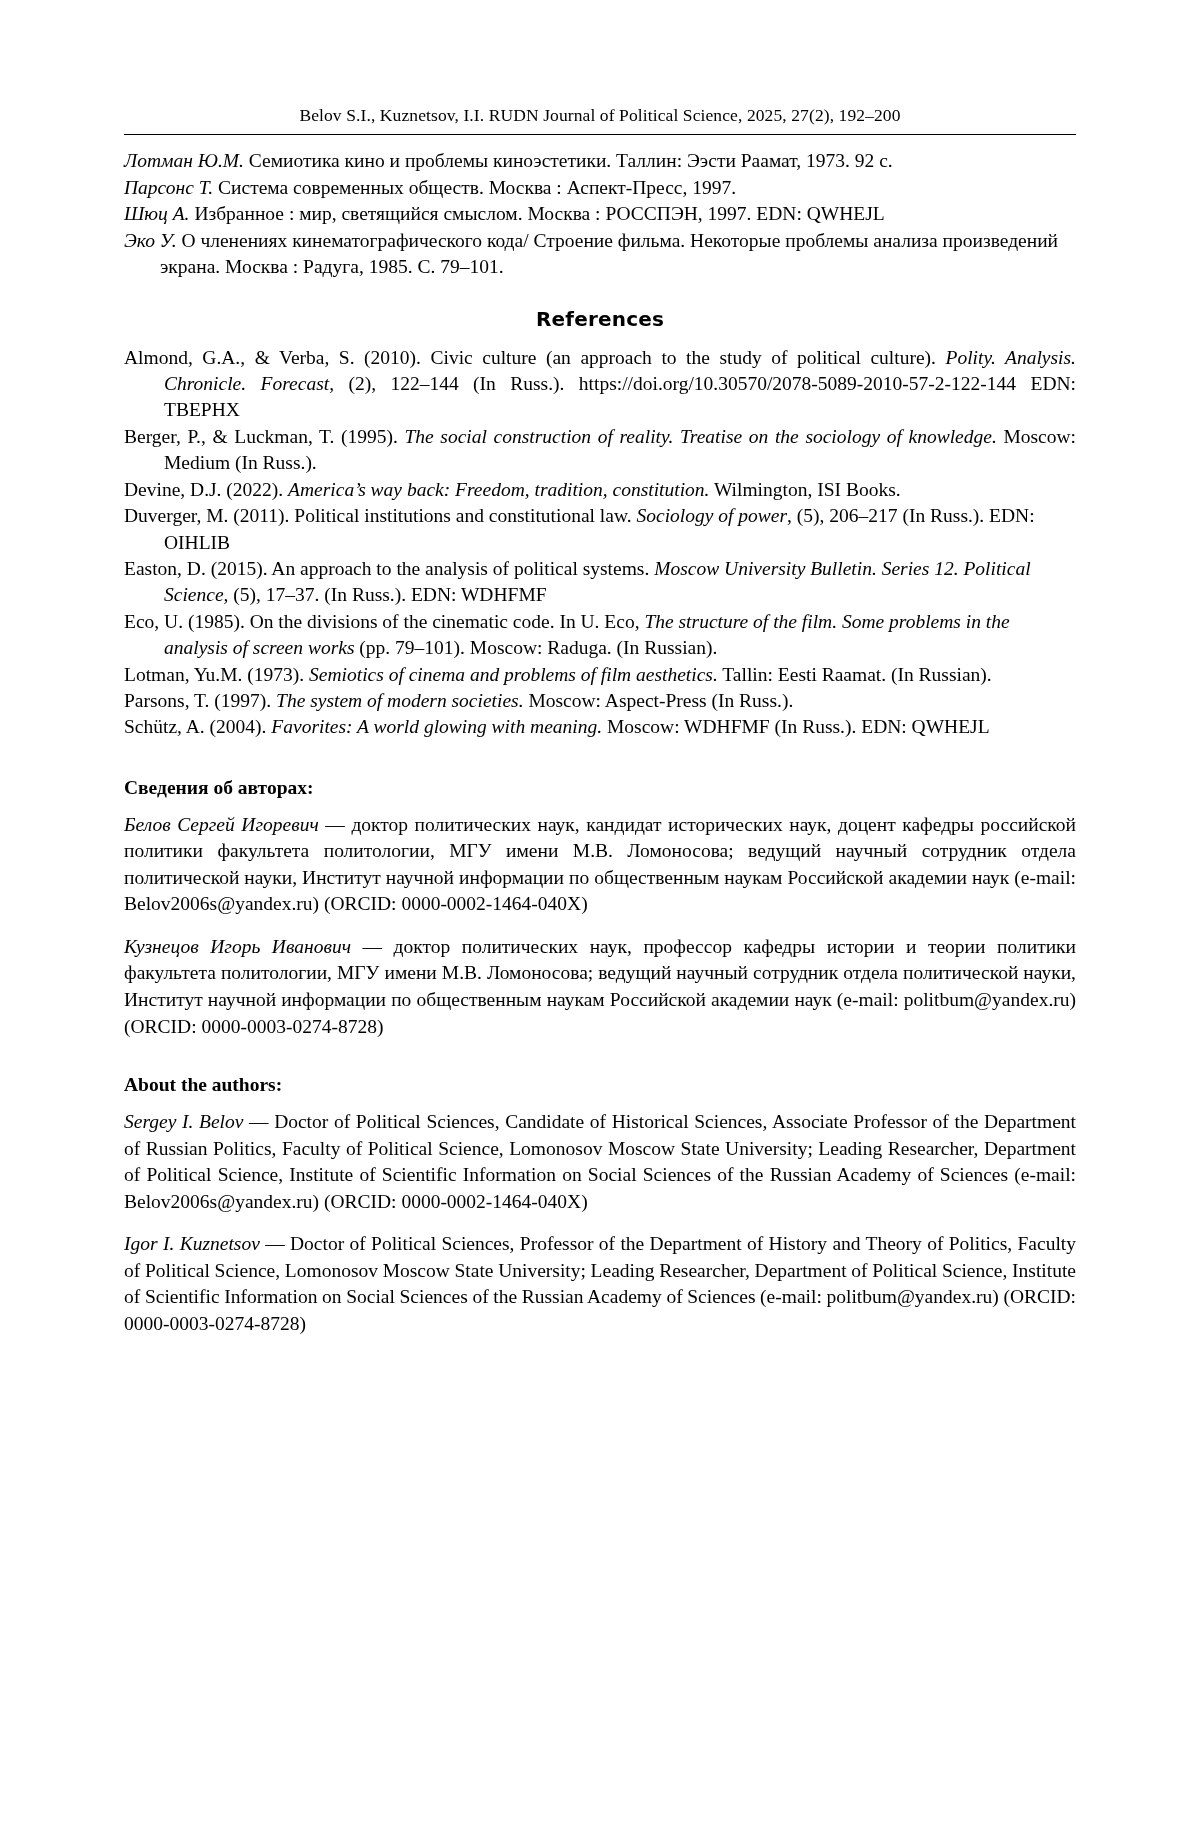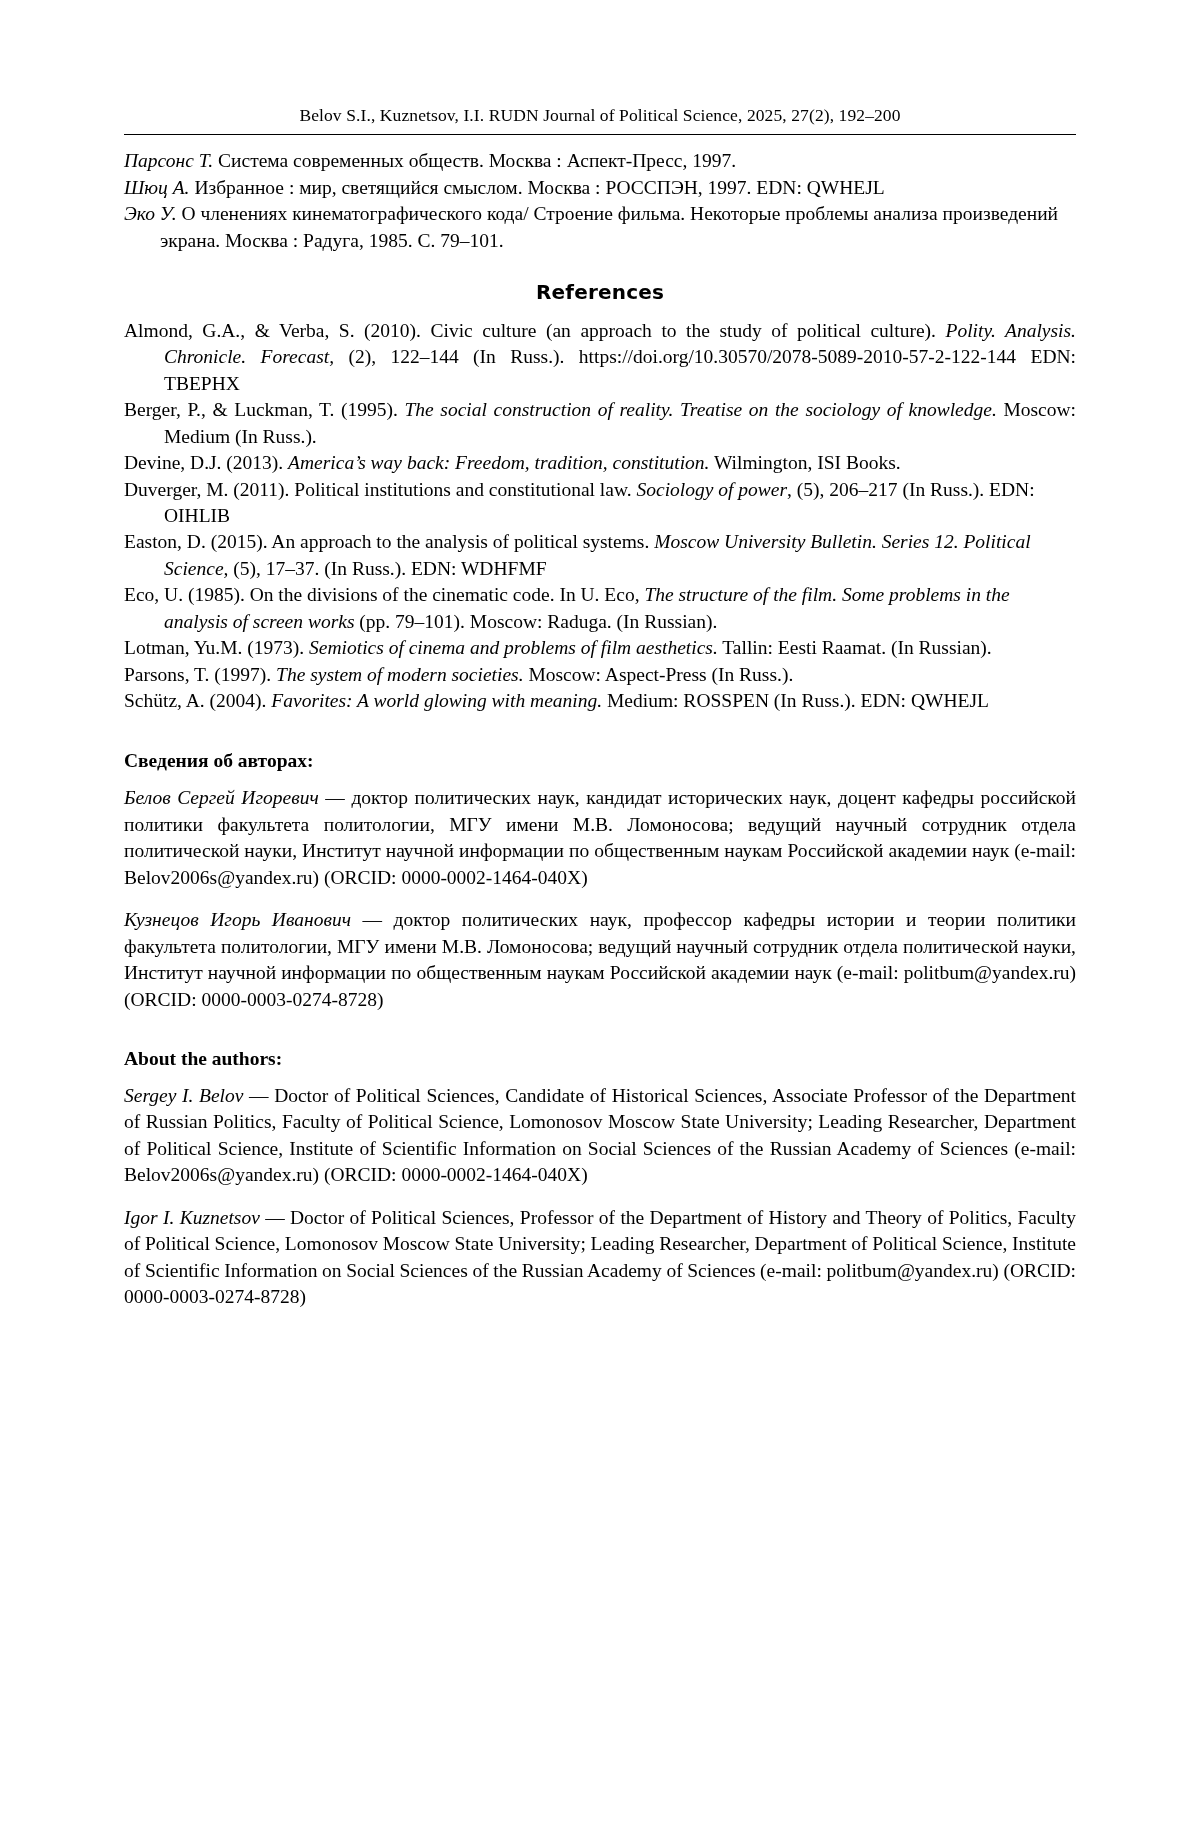--- a/index.html
+++ b/index.html
@@ -103,6 +103,9 @@
 
   <div class="ru-list">
     <div class="ru-item">
+      <i class="hang">Лотман Ю.М.</i><span> Семиотика кино и проблемы киноэстетики. Таллин: Ээсти Раамат, 1973. 92 с.</span>
+    </div>
+    <div class="ru-item">
       <i class="hang">Парсонс Т.</i><span> Система современных обществ. Москва : Аспект-Пресс, 1997.</span>
     </div>
     <div class="ru-item">

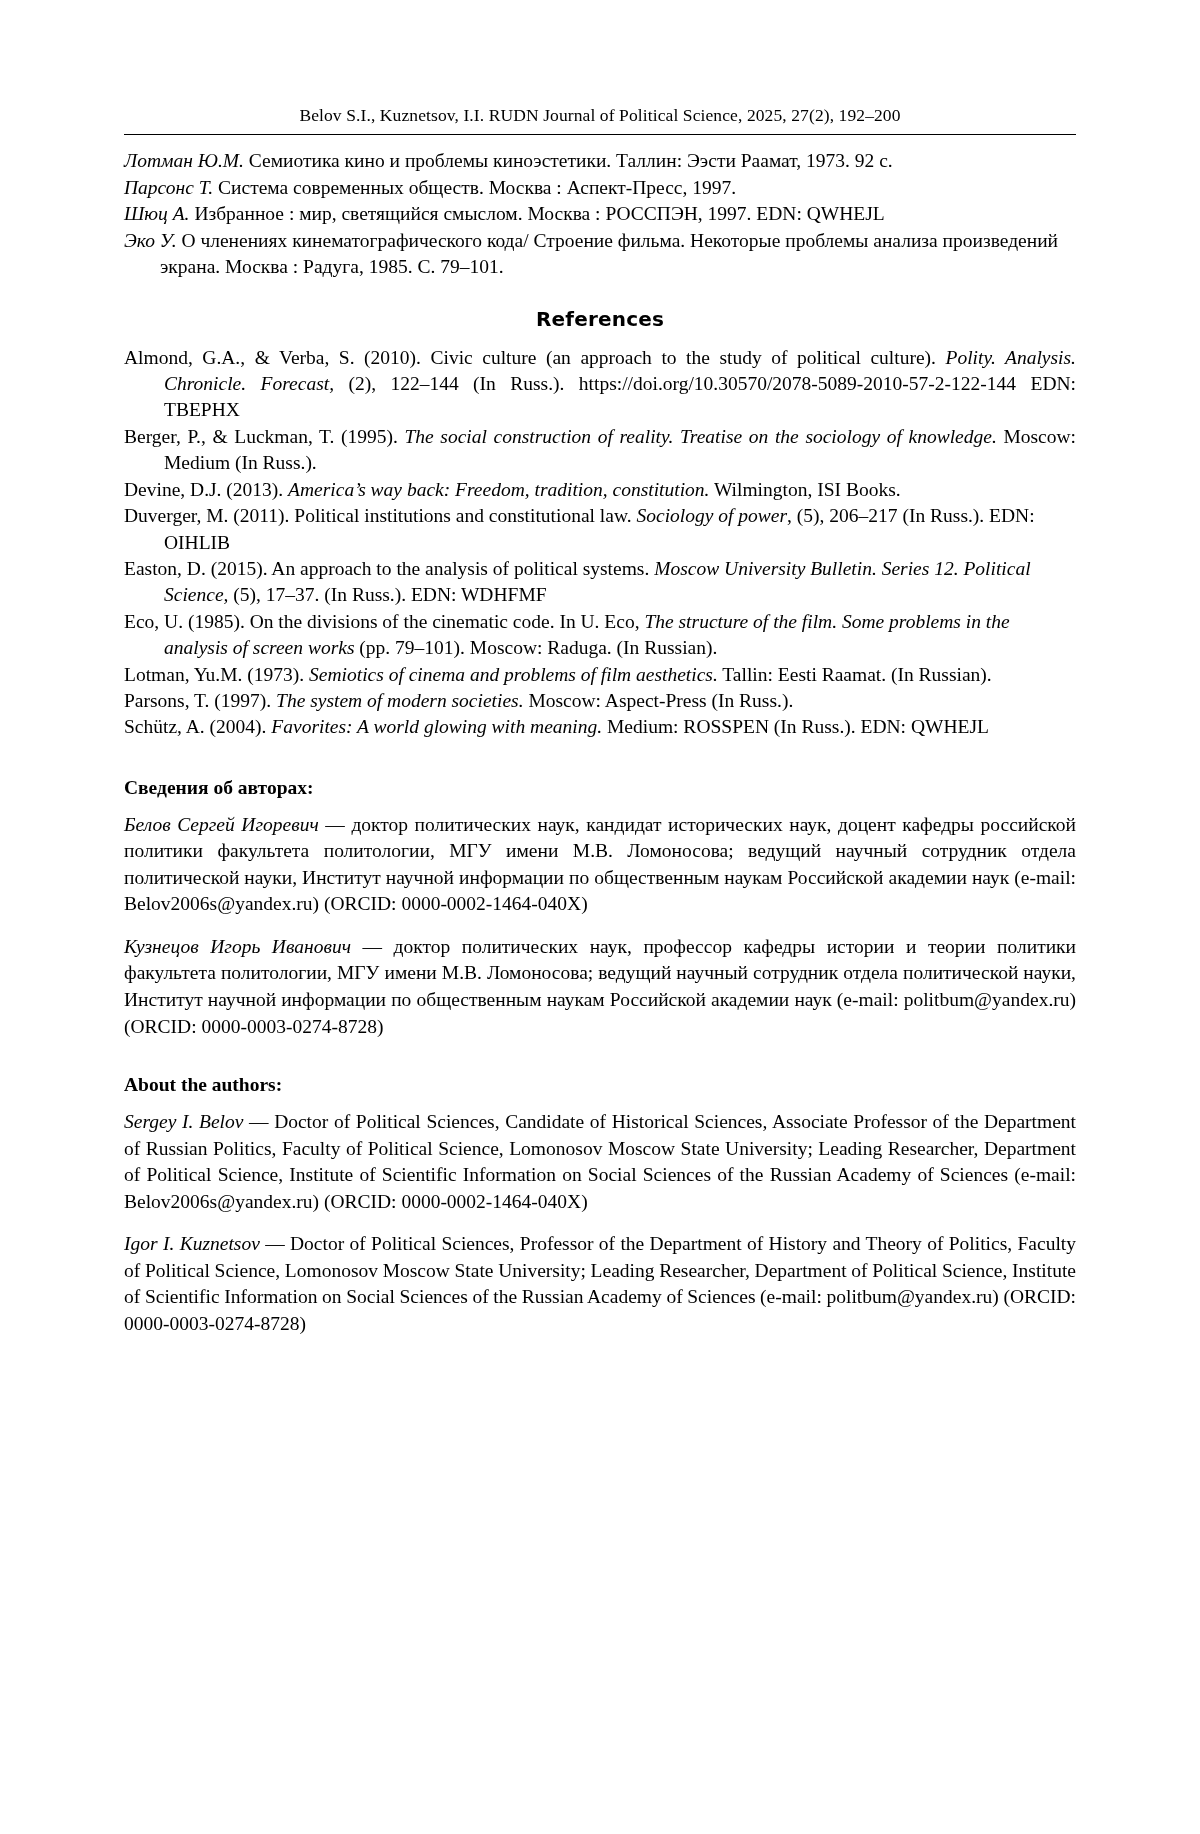--- a/index.html
+++ b/index.html
@@ -129,7 +129,7 @@
     </div>
 
     <div class="en-item nojust">
-      <span>Devine, D.J. (2013). </span><i>America’s way back: Freedom, tradition, constitution.</i><span> Wilmington, ISI Books.</span>
+      <span>Devine, D.J. (2022). </span><i>America’s way back: Freedom, tradition, constitution.</i><span> Wilmington, ISI Books.</span>
     </div>
 
     <div class="en-item nojust">

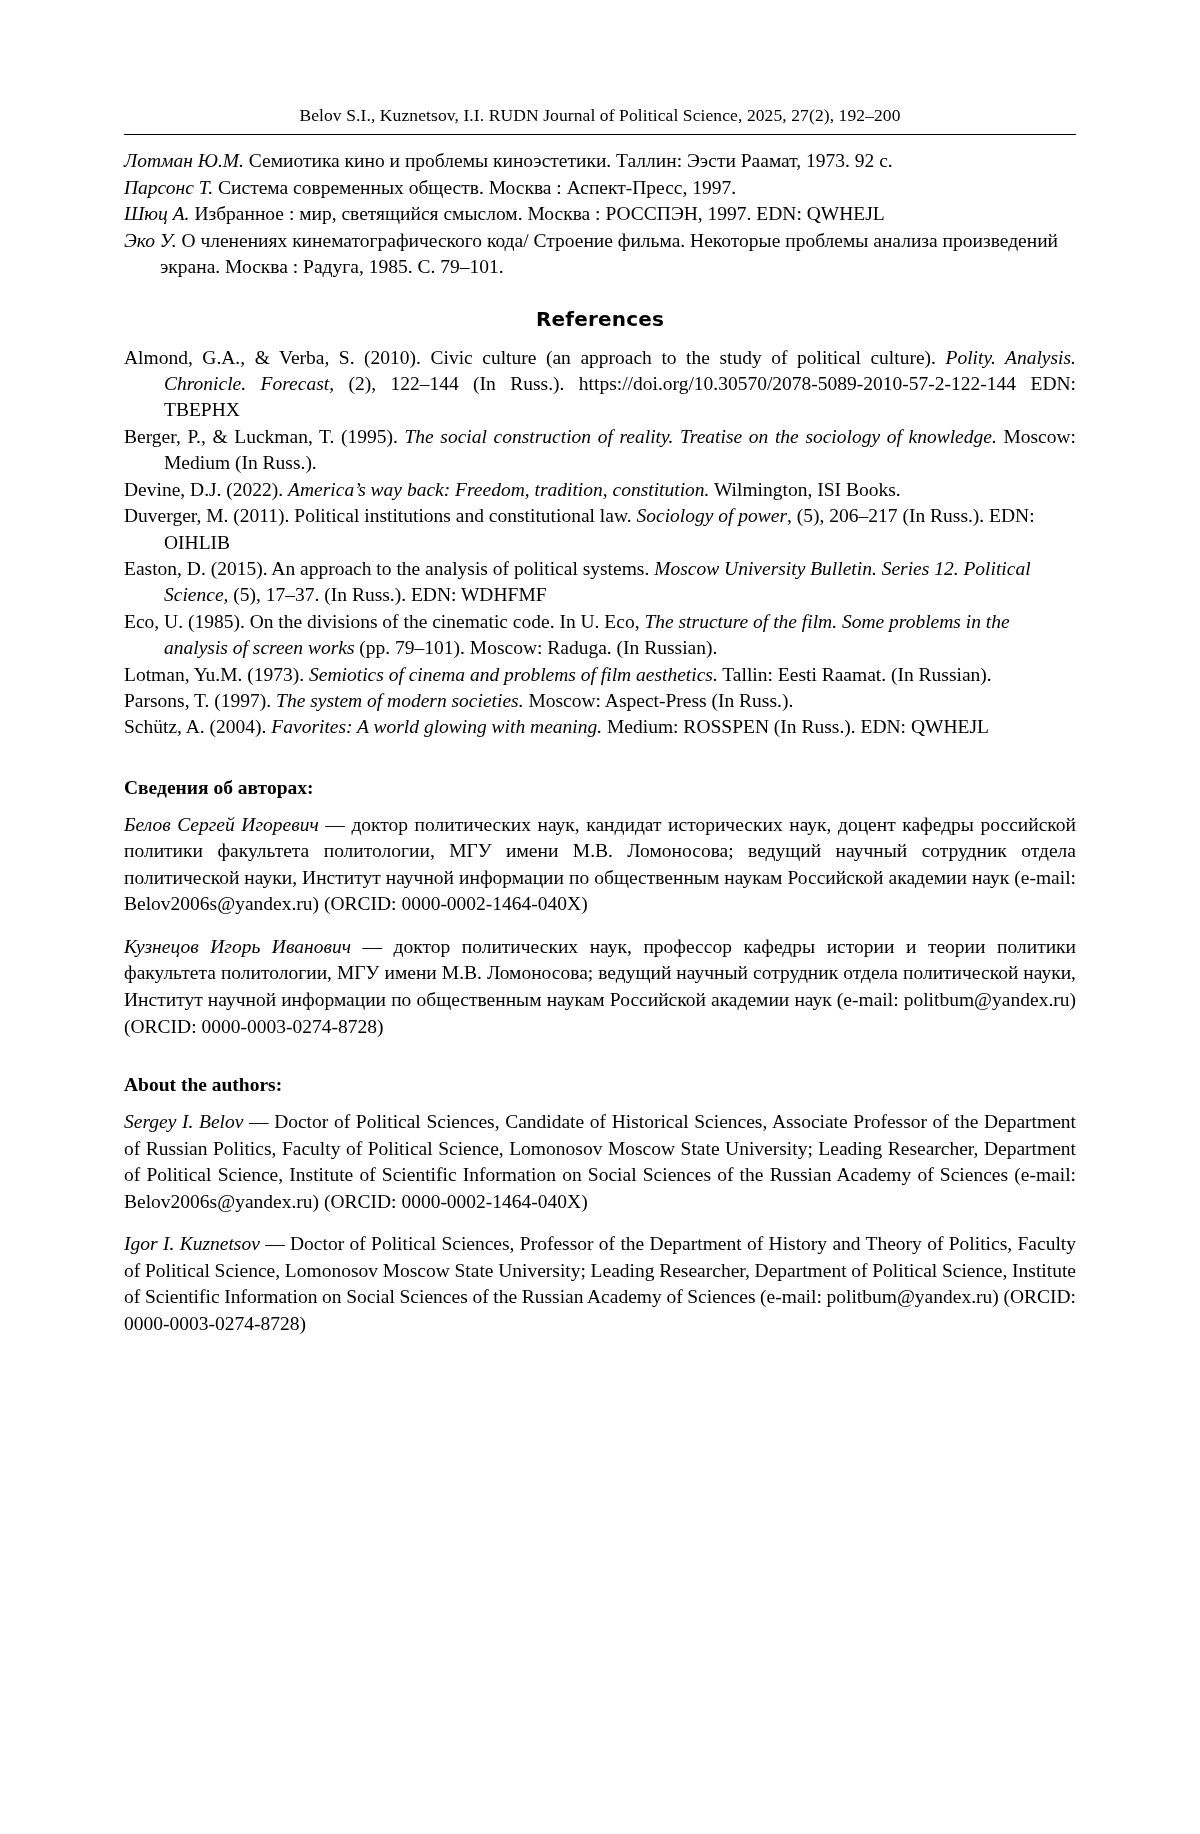--- a/index.html
+++ b/index.html
@@ -154,7 +154,7 @@
     </div>
 
     <div class="en-item">
-      <span>Schütz, A. (2004). </span><i>Favorites: A world glowing with meaning.</i><span> Medium: ROSSPEN (In Russ.). EDN: QWHEJL</span>
+      <span>Schütz, A. (2004). </span><i>Favorites: A world glowing with meaning.</i><span> Moscow: WDHFMF (In Russ.). EDN: QWHEJL</span>
     </div>
 
   </div>

